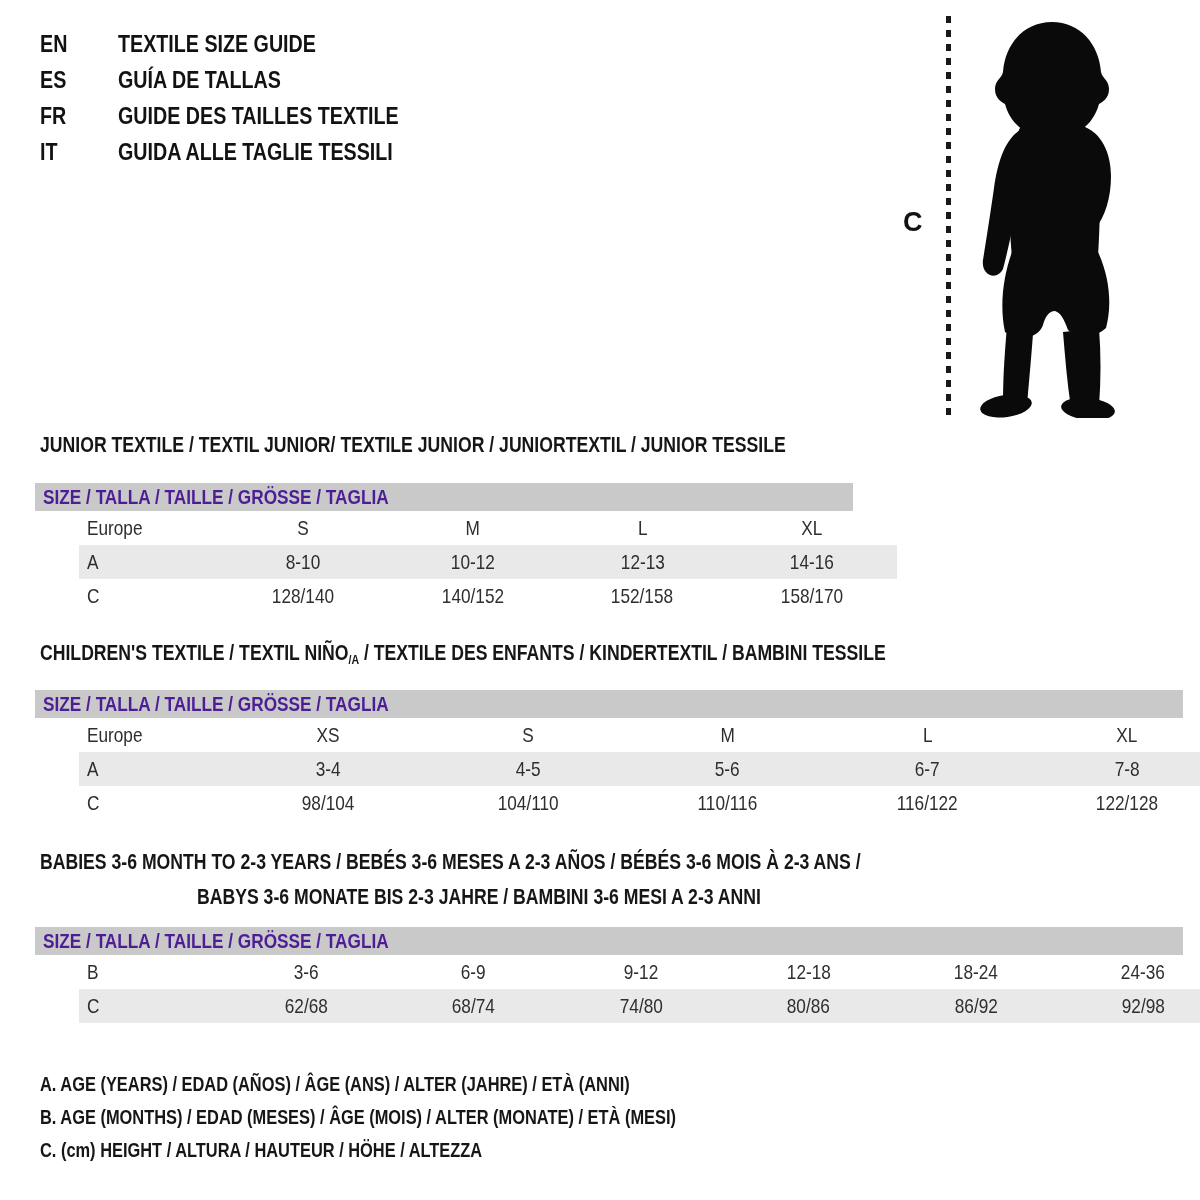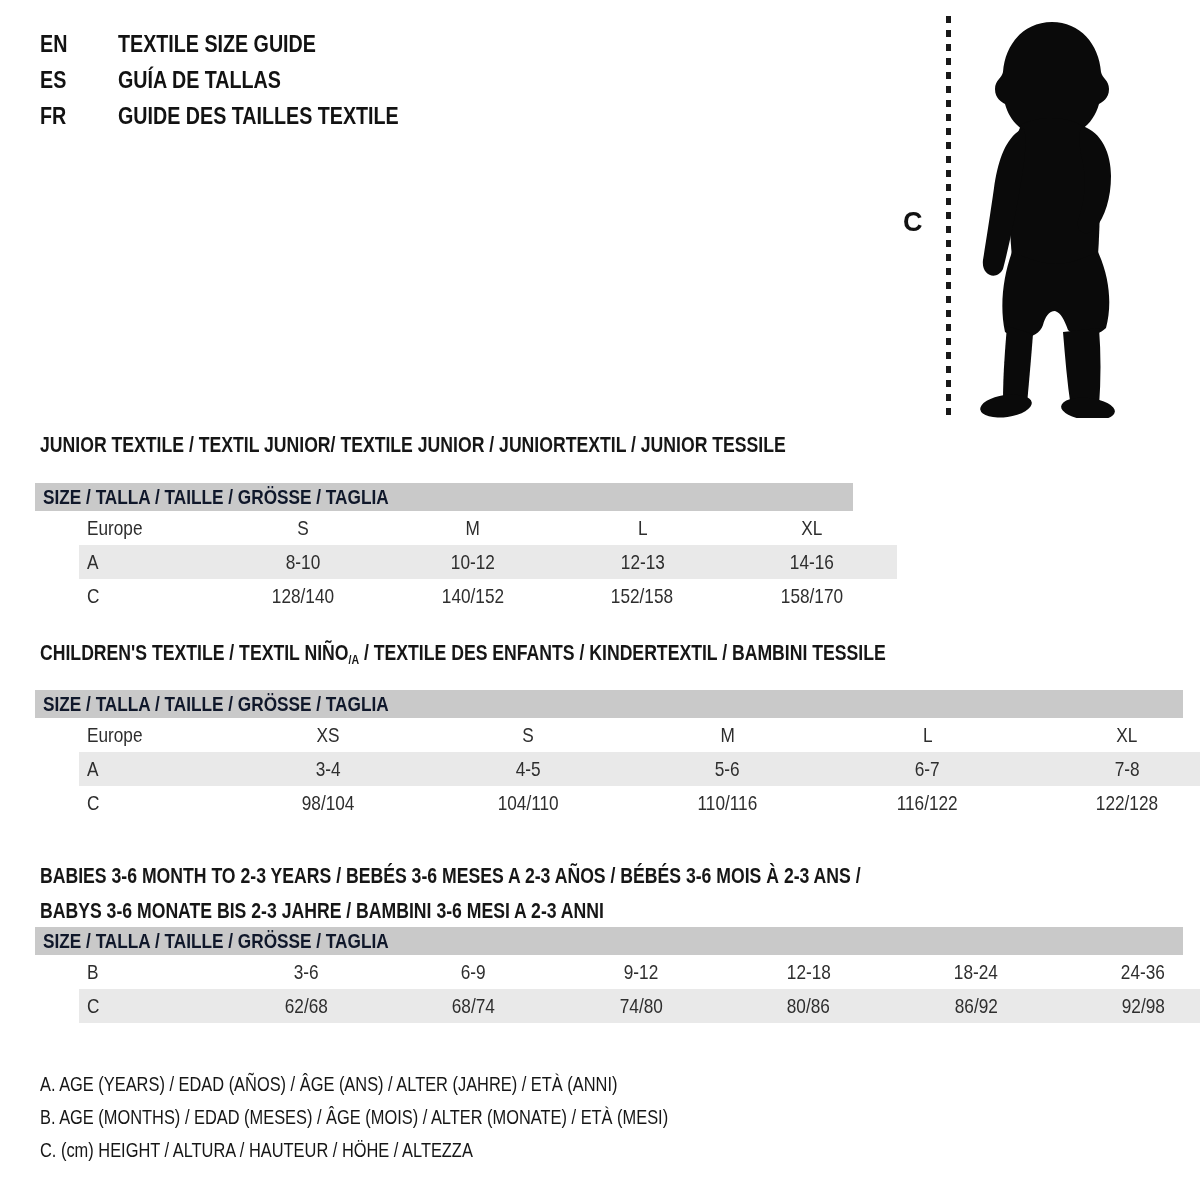--- a/index.html
+++ b/index.html
@@ -67,6 +67,10 @@
     <div class="lang-row">
       <span><span class="cx l">FR</span></span>
       <span><span class="cx l">GUIDE DES TAILLES TEXTILE</span></span>
+    </div>
+    <div class="lang-row">
+      <span><span class="cx l">IT</span></span>
+      <span><span class="cx l">GUIDA ALLE TAGLIE TESSILI</span></span>
     </div>
   </div>
 

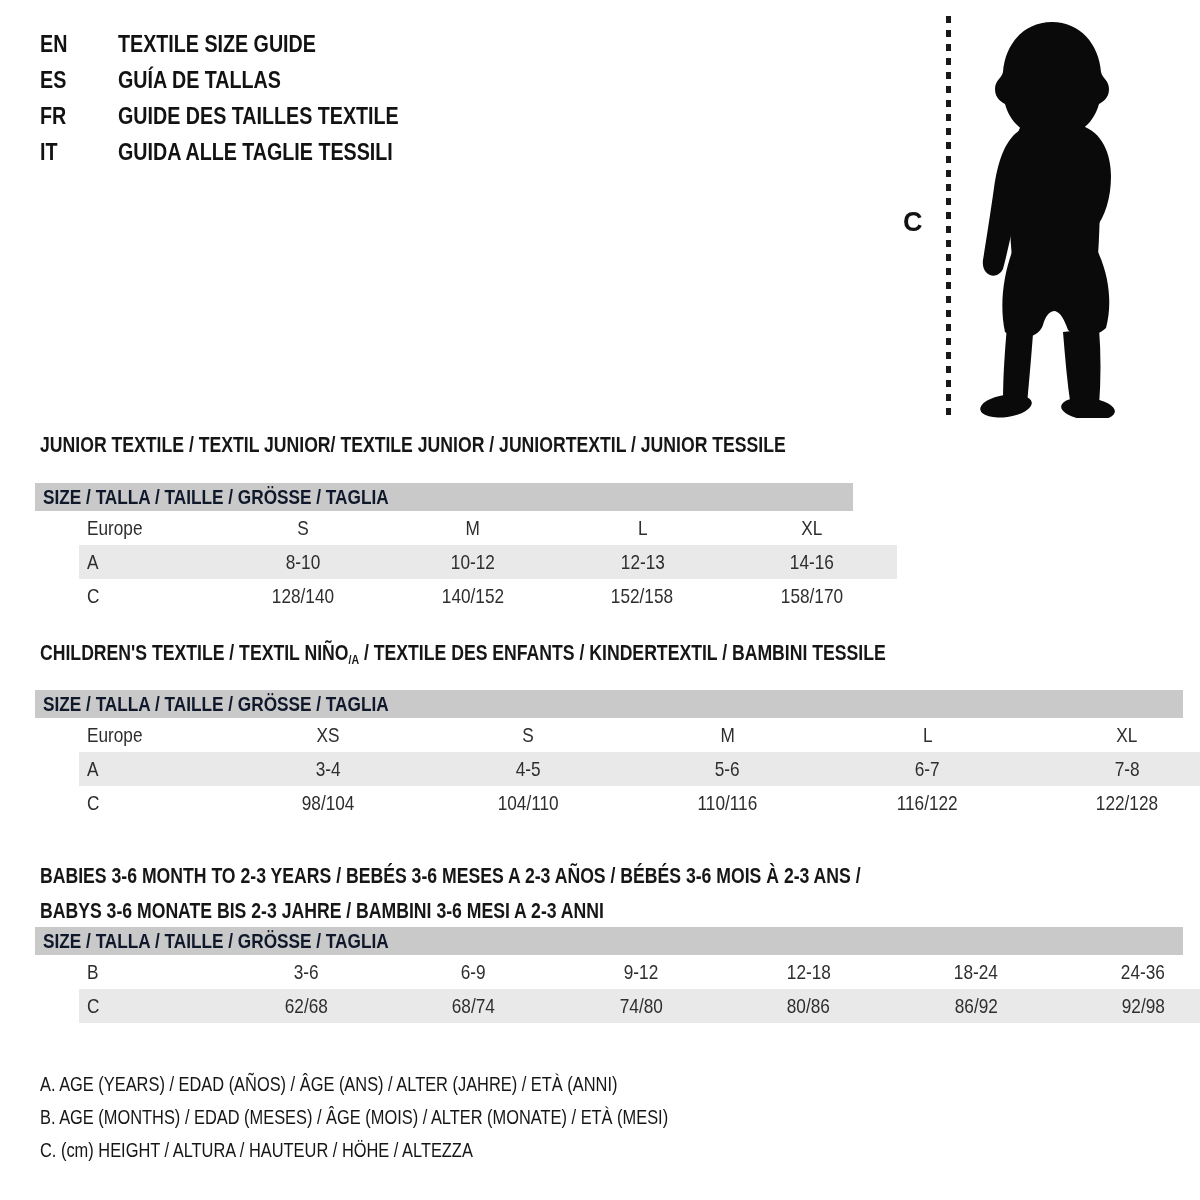--- a/index.html
+++ b/index.html
@@ -25,7 +25,7 @@
   .baby-svg{position:absolute;left:960px;top:18px;}
 
   
-  .section-title{position:absolute;left:40px;font-size:21.5px;font-weight:bold;color:#161616;line-height:26px;}
+  .section-title{position:absolute;left:40px;font-size:21.5px;font-weight:bold;color:#161616;line-height:26px;text-align:center;}
   .title-junior{top:432px;}
   .title-children{top:640px;}
   .title-babies{top:845px;margin-top:14px;}

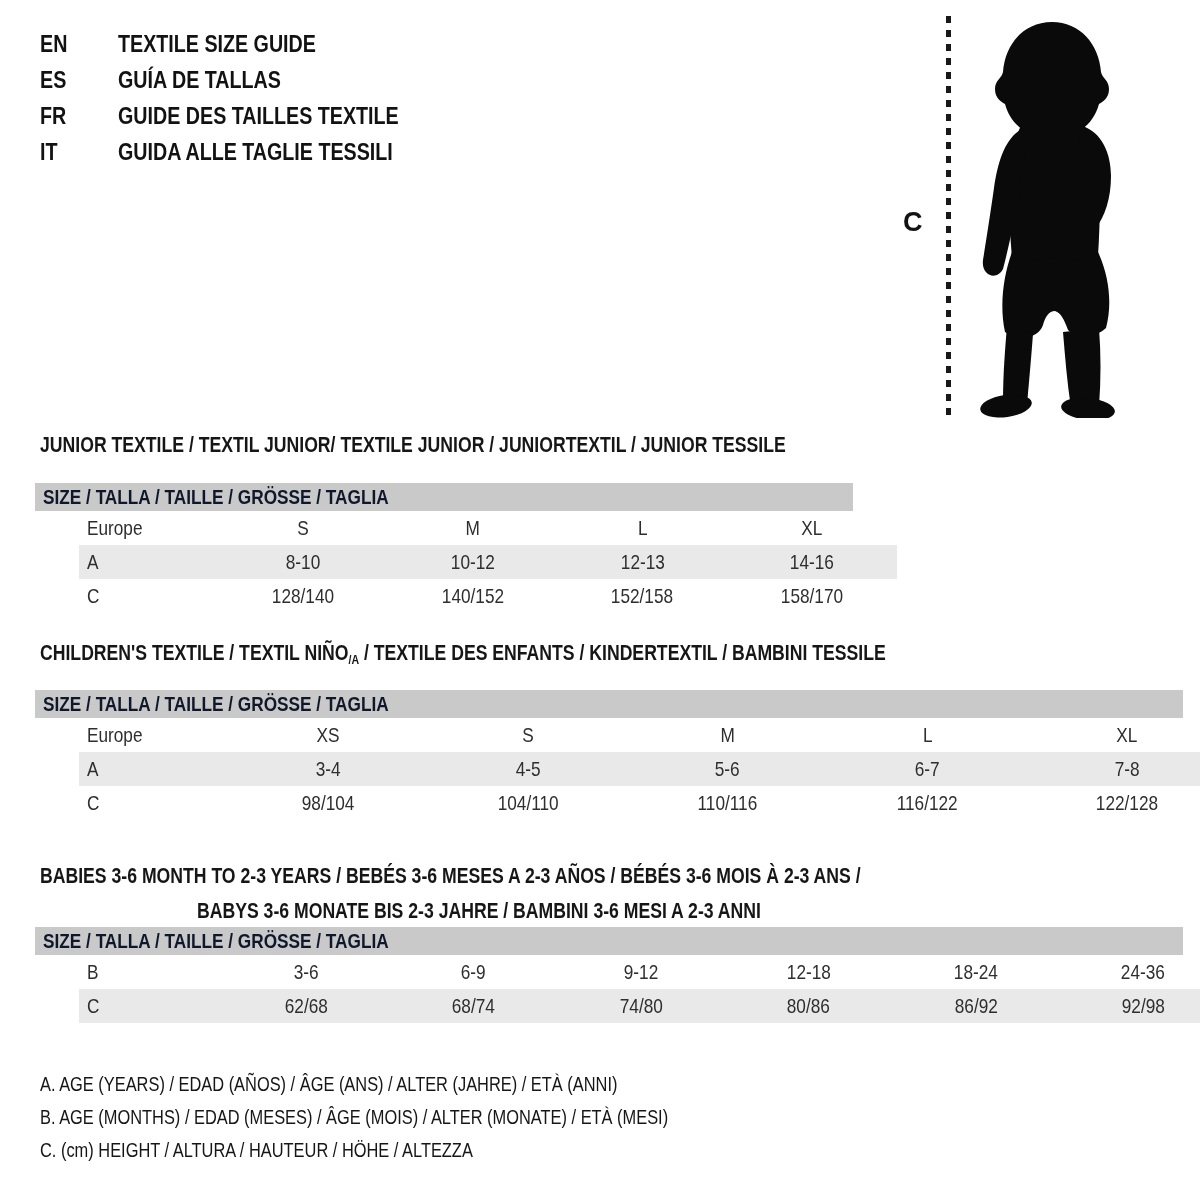--- a/index.html
+++ b/index.html
@@ -38,7 +38,7 @@
   .tbl-children{top:690px;width:1148px;}
   .tbl-babies{top:927px;width:1148px;}
   .sizebar{
-    height:28px;line-height:28px;background:#c9c9c9;color:#0f172a;
+    height:28px;line-height:28px;background:#c9c9c9;color:#4c1d95;
     font-weight:bold;font-size:21px;padding-left:8px;
   }
   table{width:100%;border-collapse:collapse;table-layout:fixed;margin-left:44px;}

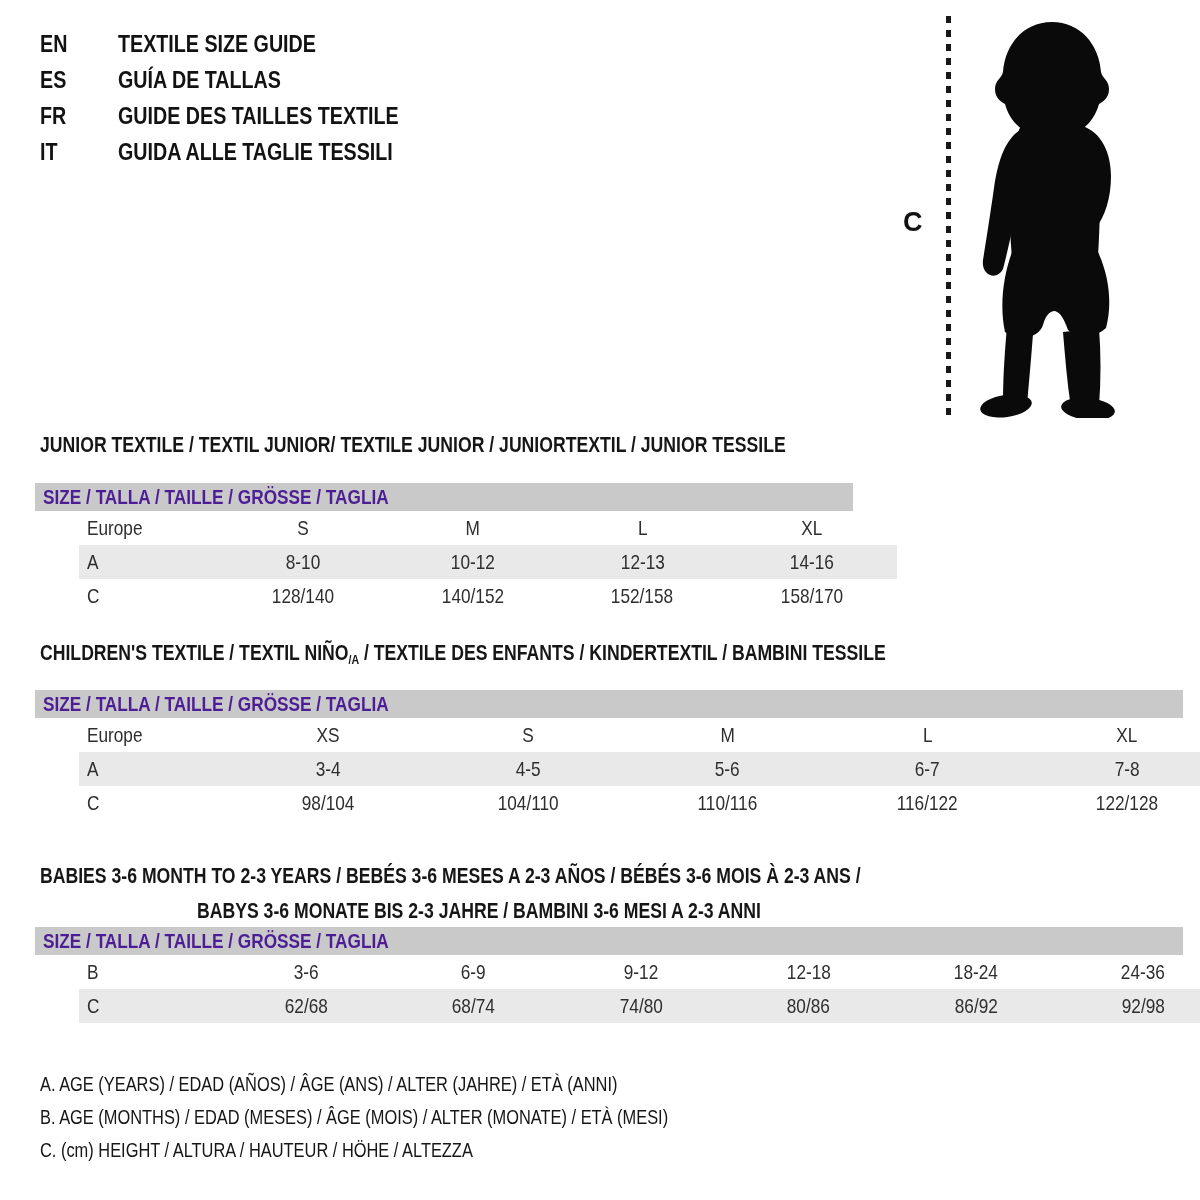--- a/index.html
+++ b/index.html
@@ -28,7 +28,7 @@
   .section-title{position:absolute;left:40px;font-size:21.5px;font-weight:bold;color:#161616;line-height:26px;text-align:center;}
   .title-junior{top:432px;}
   .title-children{top:640px;}
-  .title-babies{top:845px;margin-top:14px;}
+  .title-babies{top:845px;}
   .title-babies .line{height:35px;line-height:35px;}
   .subA{font-size:.6em;vertical-align:-0.28em;}
 

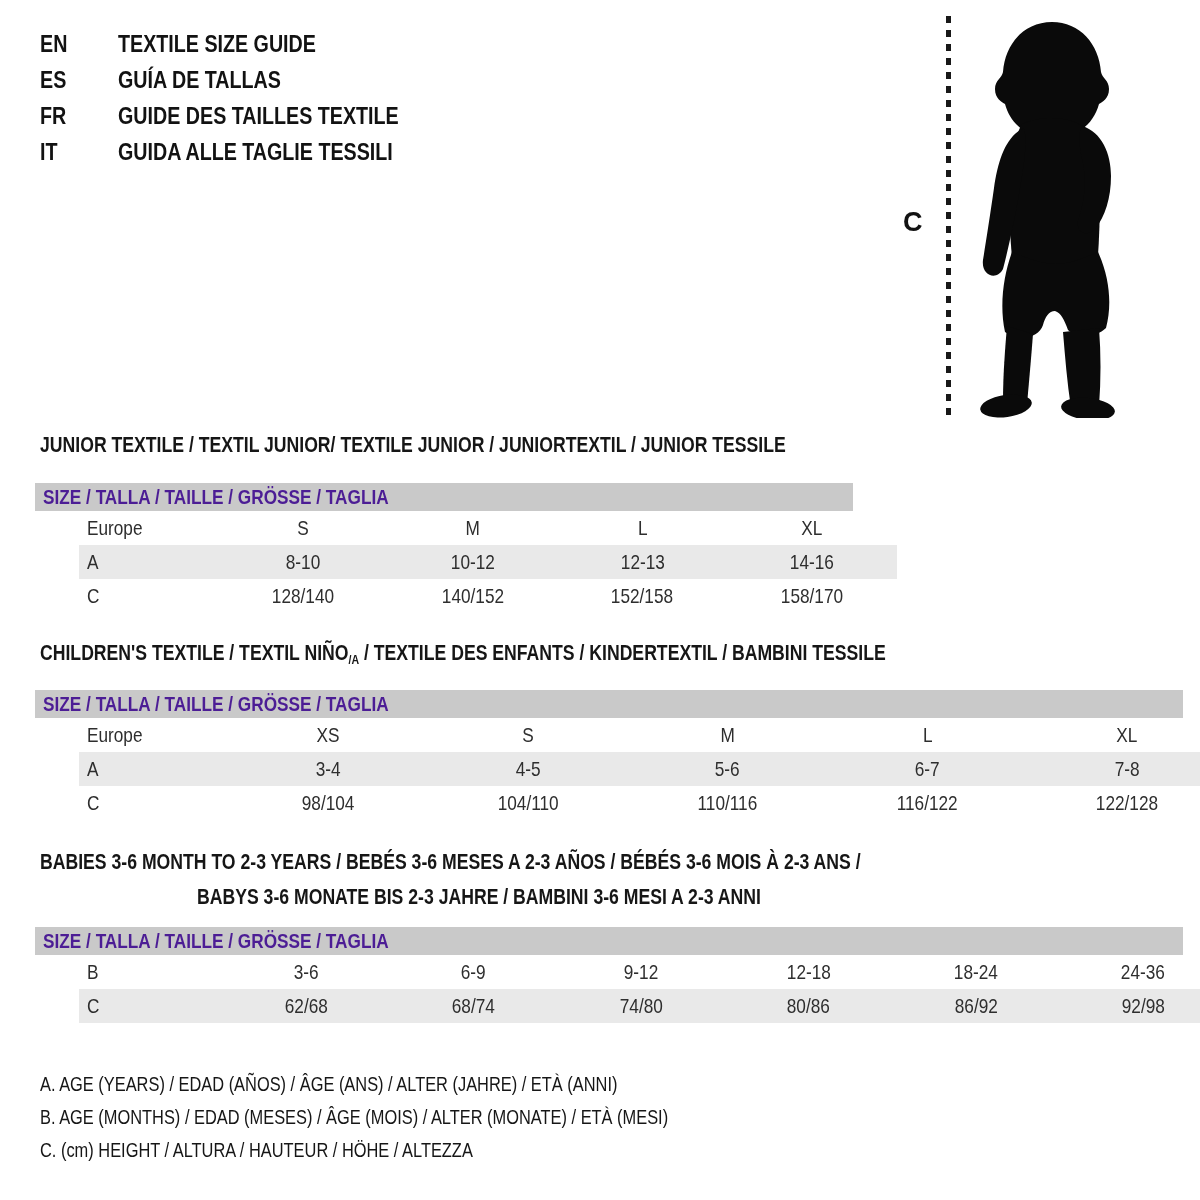--- a/index.html
+++ b/index.html
@@ -48,7 +48,7 @@
 
   
   .legend{position:absolute;left:40px;top:1068px;}
-  .legend-line{height:33px;line-height:33px;font-size:20px;font-weight:normal;color:#161616;}
+  .legend-line{height:33px;line-height:33px;font-size:20px;font-weight:bold;color:#161616;}
 </style>
 </head>
 <body>

